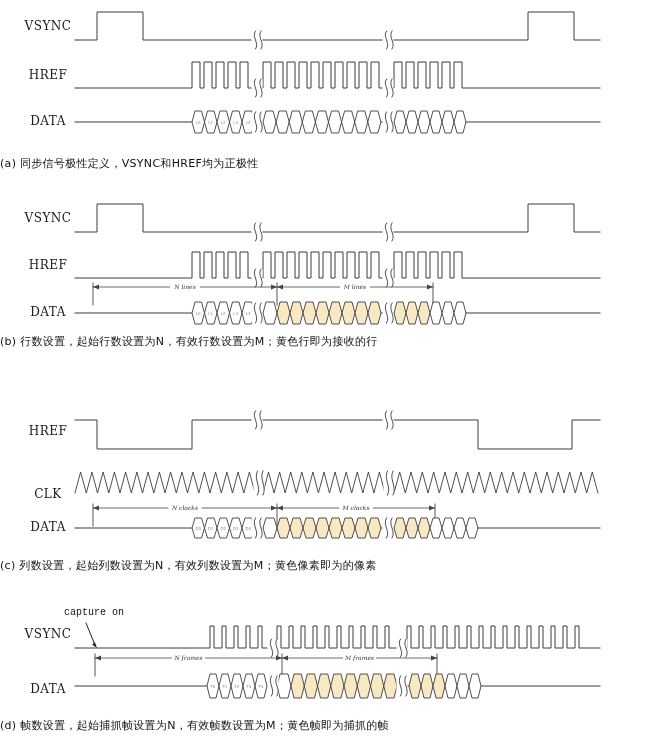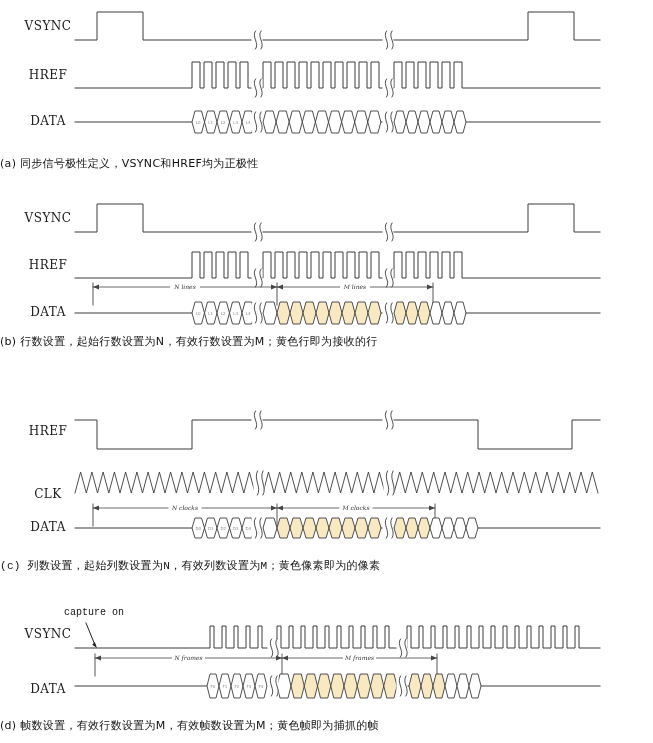--- a/index.html
+++ b/index.html
@@ -251,7 +251,7 @@
     <div class="sig-label" style="top:25px;">HREF</div>
     <div class="sig-label" style="top:88px;">CLK</div>
     <div class="sig-label" style="top:121px;">DATA</div>
-    <div class="caption" style="top:158px;font-family:Liberation Mono, monospace;">(c) 列数设置，起始列数设置为N，有效列数设置为M；黄色像素即为的像素</div>
+    <div class="caption" style="top:158px;">(c) 列数设置，起始列数设置为N，有效列数设置为M；黄色像素即为的像素</div>
   </section>
 
   <section class="sect" style="top:595px;height:148px;">

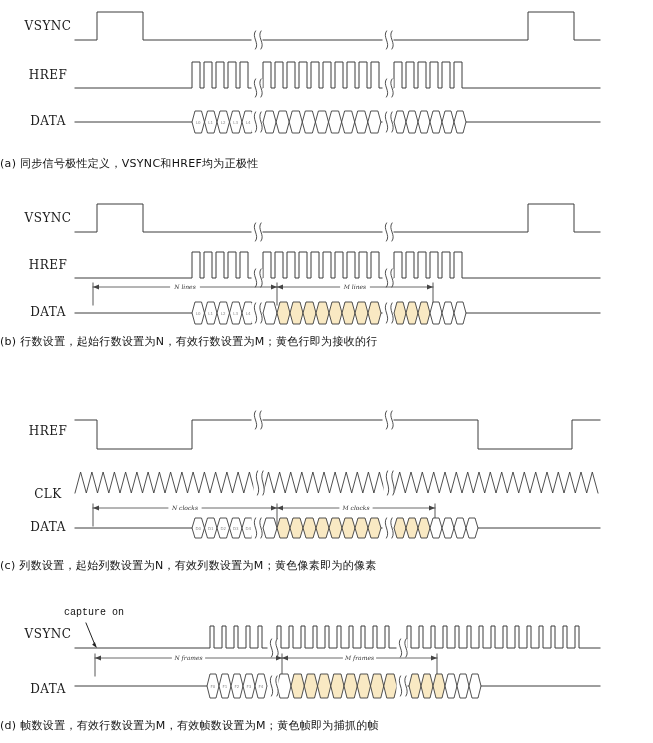--- a/index.html
+++ b/index.html
@@ -326,7 +326,7 @@
     <div class="capture-label">capture on</div>
     <div class="sig-label" style="top:33px;">VSYNC</div>
     <div class="sig-label" style="top:88px;">DATA</div>
-    <div class="caption" style="top:123px;">(d) 帧数设置，有效行数设置为M，有效帧数设置为M；黄色帧即为捕抓的帧</div>
+    <div class="caption" style="top:123px;">(d) 帧数设置，起始捕抓帧设置为N，有效帧数设置为M；黄色帧即为捕抓的帧</div>
   </section>
 
 </div>

